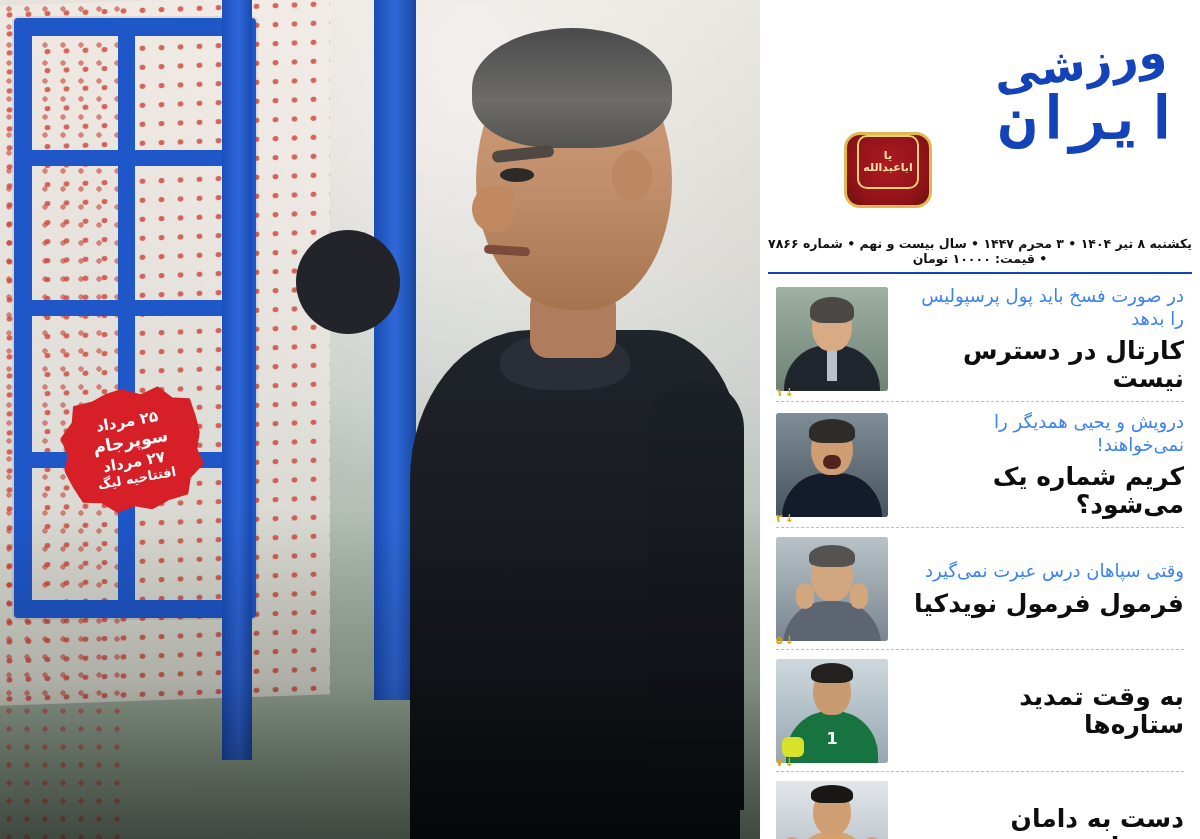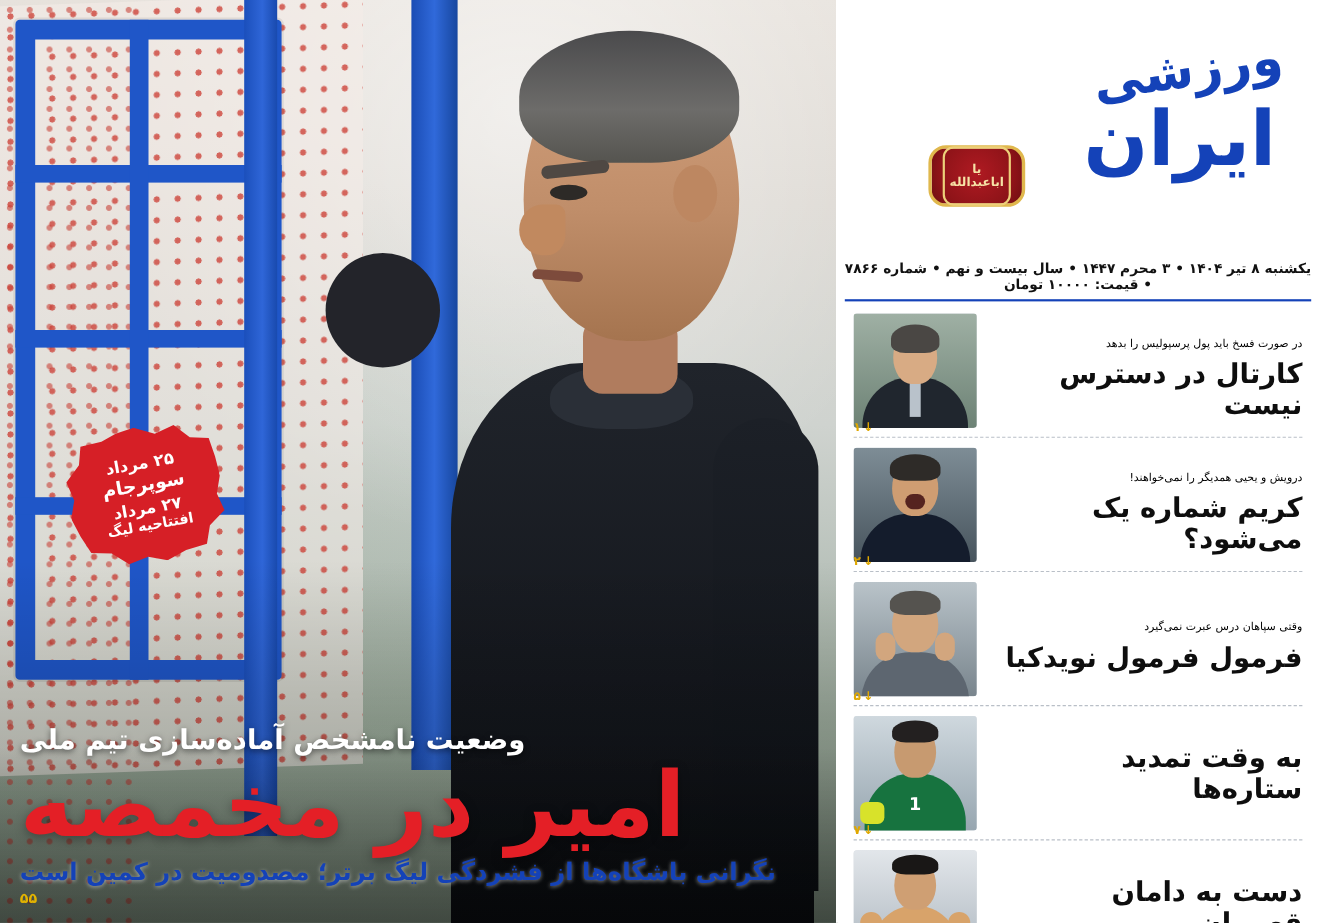--- a/index.html
+++ b/index.html
@@ -280,11 +280,11 @@
   .masthead-seal {
     position: absolute;
     right: 252px; top: 132px;
-    width: 88px; height: 56px;
+    width: 88px; height: 76px;
     background: radial-gradient(circle at 50% 45%, #b01a22 0%, #8d1318 70%, #6d0e12 100%);
     border: 3px solid #e0b84d;
     border-radius: 16px;
-    display: flex; align-items: center; justify-content: center;
+    display: flex; align-items: flex-start; justify-content: center;
   }
   .seal-inner {
     width: 62px; height: 54px;

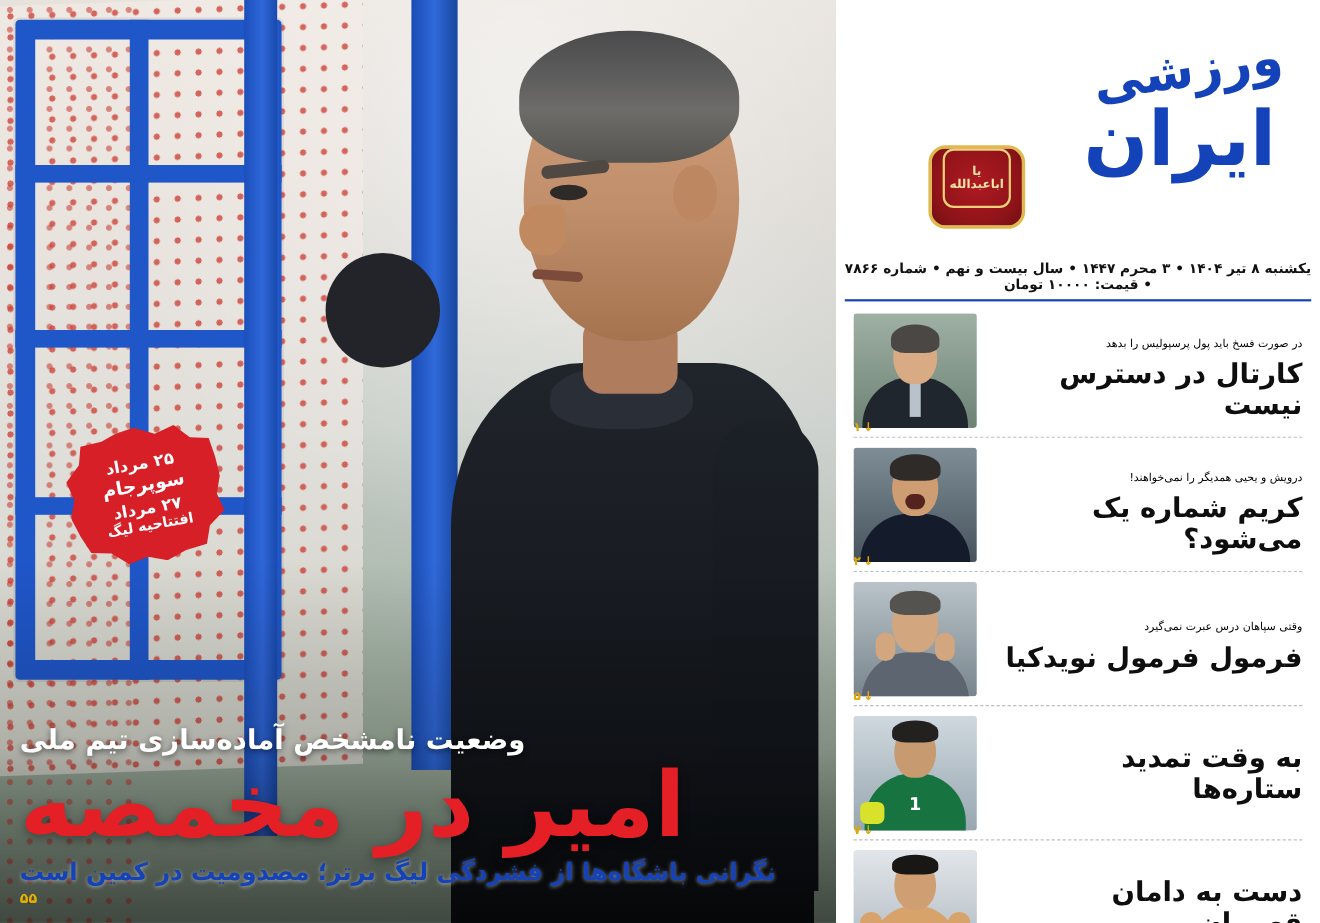--- a/index.html
+++ b/index.html
@@ -261,12 +261,13 @@
   }
   .masthead-title {
     position: absolute;
-    right: 24px; top: 96px;
-    font-size: 69px;
+    right: 4px; top: 96px;
+    font-size: 60px;
     font-weight: bold;
     color: #1442b8;
     line-height: .9;
     letter-spacing: -2px;
+    font-family: Liberation Mono, monospace;
   }
   .masthead-kicker {
     position: absolute;

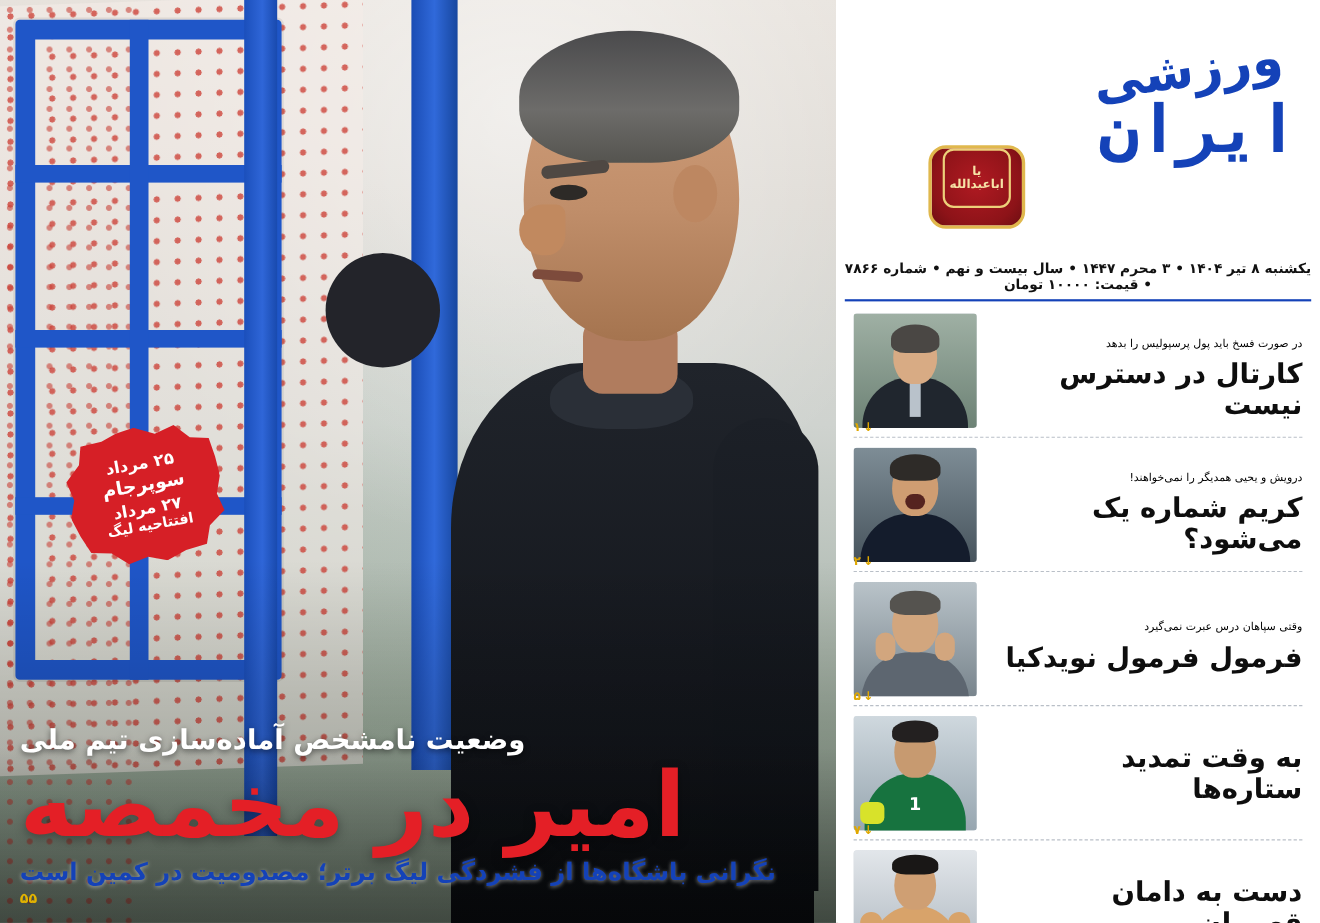--- a/index.html
+++ b/index.html
@@ -331,11 +331,10 @@
     padding-left: 4px;
   }
   .news-kicker {
-    font-size: 10px;
-    color: #000000;
+    font-size: 18px;
+    color: #3b82f6;
     margin-bottom: 7px;
     line-height: 1.25;
-    margin-top: 15px;
   }
   .news-title {
     font-size: 25px;

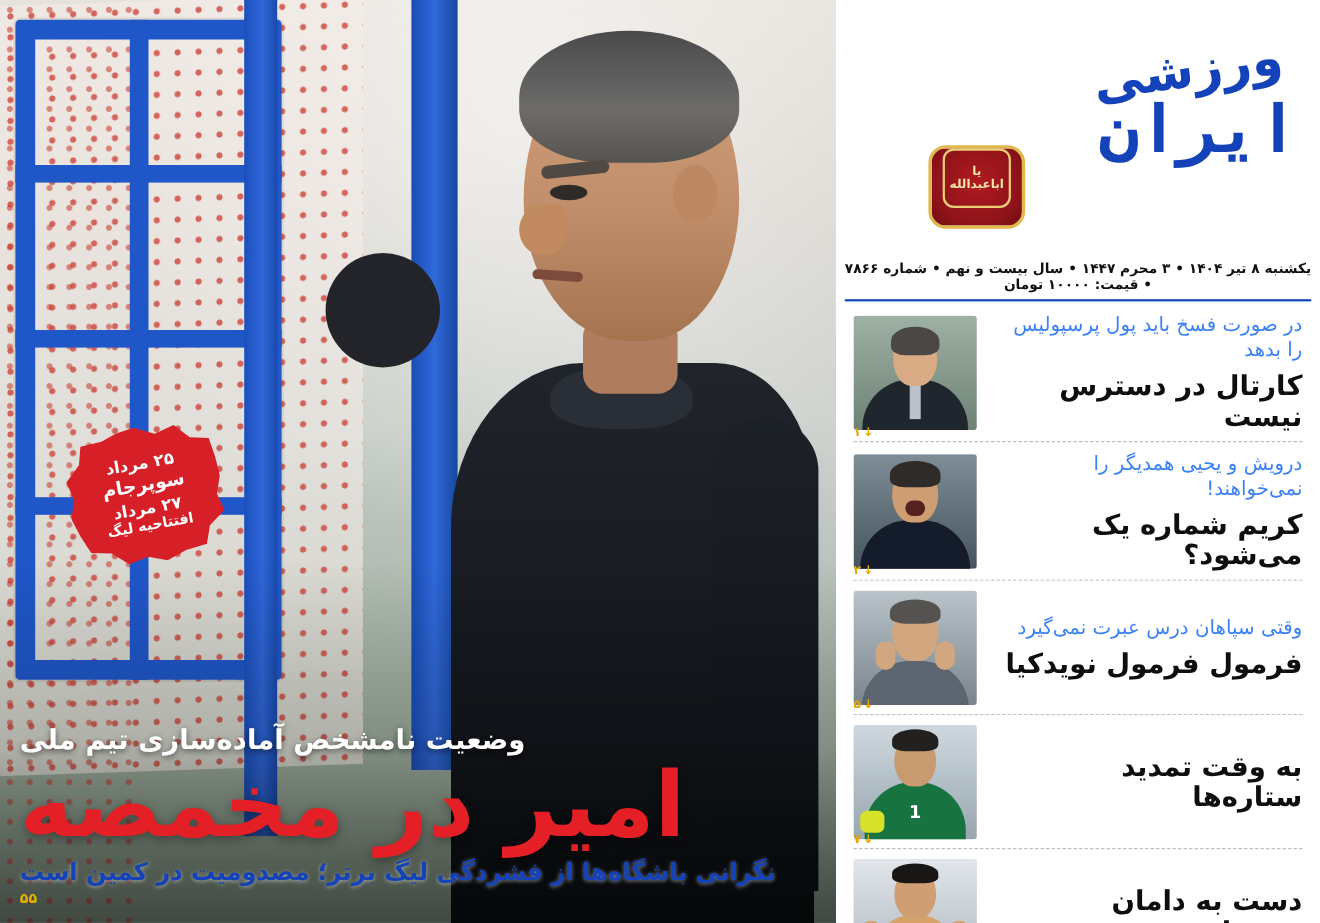--- a/index.html
+++ b/index.html
@@ -453,12 +453,6 @@
     <div class="badge-sub">افتتاحیه لیگ</div>
   </div>
 
-  <div class="headline-block">
-    <div class="kicker">وضعیت نامشخص آماده‌سازی تیم ملی</div>
-    <div class="main-headline">امیر در مخمصه</div>
-    <div class="sub-headline">نگرانی باشگاه‌ها از فشردگی لیگ برتر؛ مصدومیت در کمین است</div>
-    <div class="page-ref">۵۵</div>
-  </div>
 
   <div class="right-col">
 

